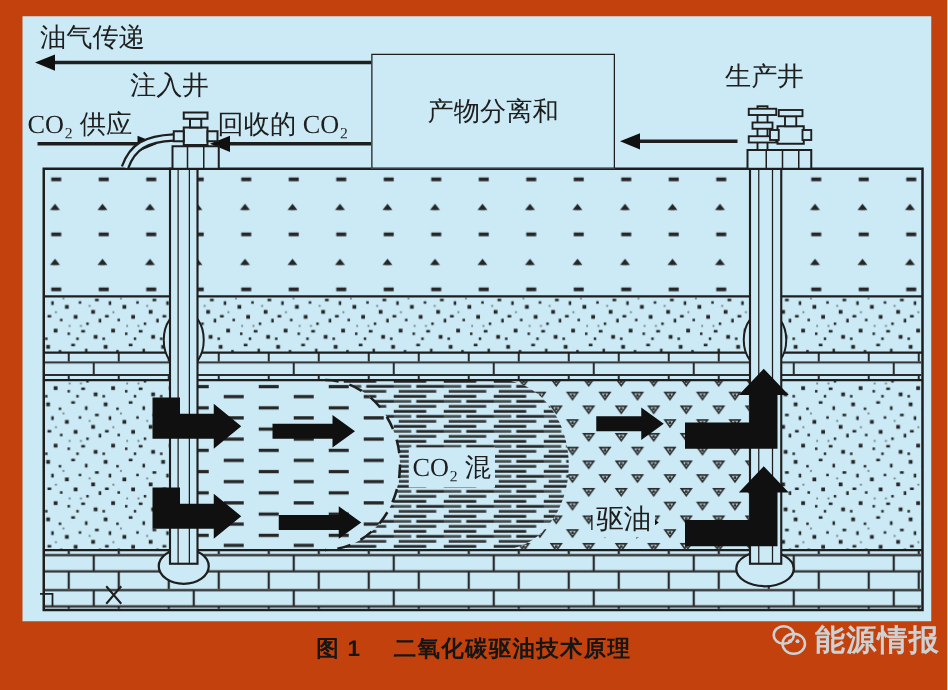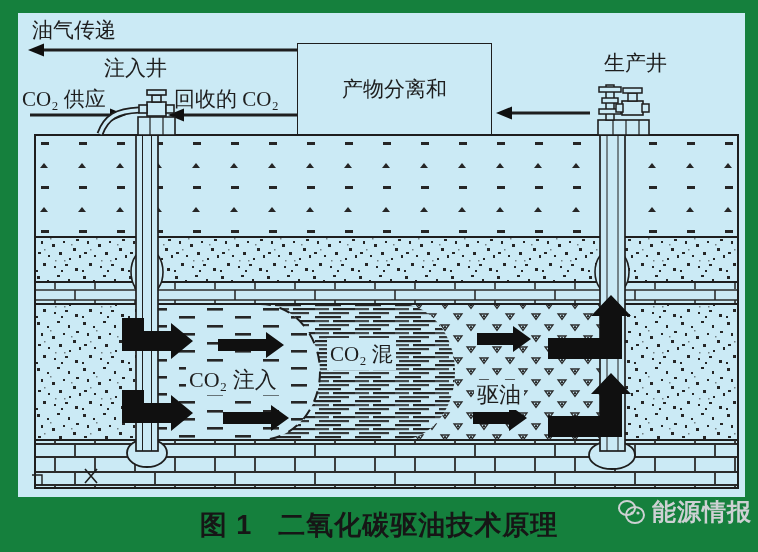--- a/index.html
+++ b/index.html
@@ -9,7 +9,7 @@
     --wm:#cdd1d3;
   }
   html,body{margin:0;padding:0;background:#ffffff;}
-  #stage{position:relative;width:758px;height:552px;background:#15803d;overflow:hidden;
+  #stage{position:relative;width:758px;height:552px;background:#c2410c;overflow:hidden;
          font-family:"Liberation Serif","DejaVu Serif",serif;color:var(--ink);}
   .panel{position:absolute;left:18px;top:13px;width:727px;height:484px;background:var(--panel-bg);}
   .lbl{position:absolute;font-size:21px;line-height:1.1;white-space:nowrap;color:var(--ink);}

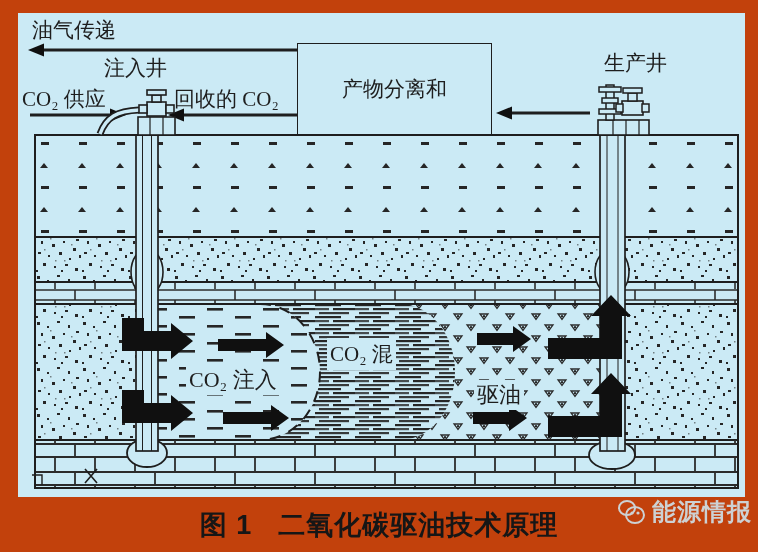--- a/index.html
+++ b/index.html
@@ -208,7 +208,7 @@
   <div class="lbl" style="left:104px;top:57px;text-align:center;">注入井</div>
   <div class="lbl" style="left:174px;top:88px;">回收的 CO₂</div>
   <div class="lbl" style="left:22px;top:88px;">CO₂ 供应</div>
-  <div class="lbl" style="left:604px;top:52px;">生产井</div>
+  <div class="lbl" style="left:580px;top:52px;font-family:Liberation Mono, monospace;">生产井</div>
 
   <div class="sep-box">
     <div>产物分离和</div>

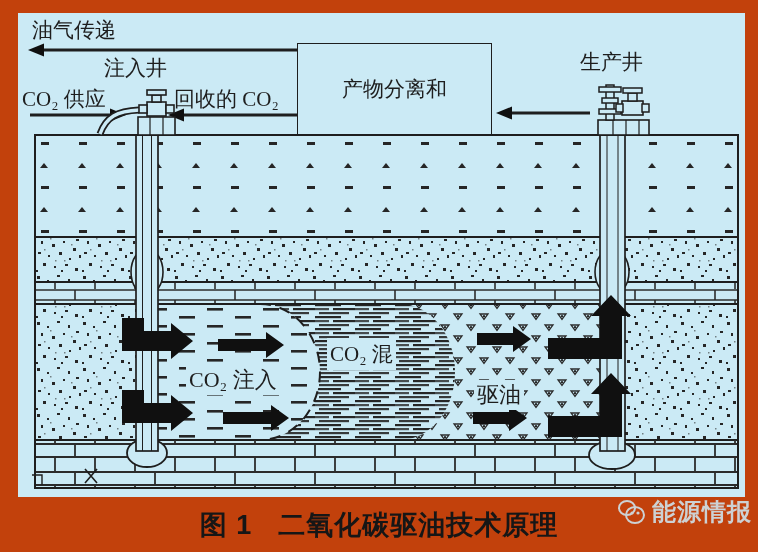--- a/index.html
+++ b/index.html
@@ -17,7 +17,7 @@
            background:var(--panel-bg);display:flex;flex-direction:column;justify-content:center;
            align-items:center;box-sizing:border-box;}
   .sep-box div{font-size:21px;line-height:32px;}
-  .res-lbl{position:absolute;font-size:22px;background:var(--panel-bg);padding:0 3px;white-space:nowrap;}
+  .res-lbl{position:absolute;font-size:22px;background:var(--panel-bg);padding:0 3px;white-space:nowrap;margin-top:20px;}
   .res-lbl.twolines{text-align:center;line-height:32px;font-size:21px;}
   .caption{position:absolute;left:0;right:0;top:507px;text-align:center;
            font-family:"Liberation Sans","DejaVu Sans",sans-serif;font-weight:bold;

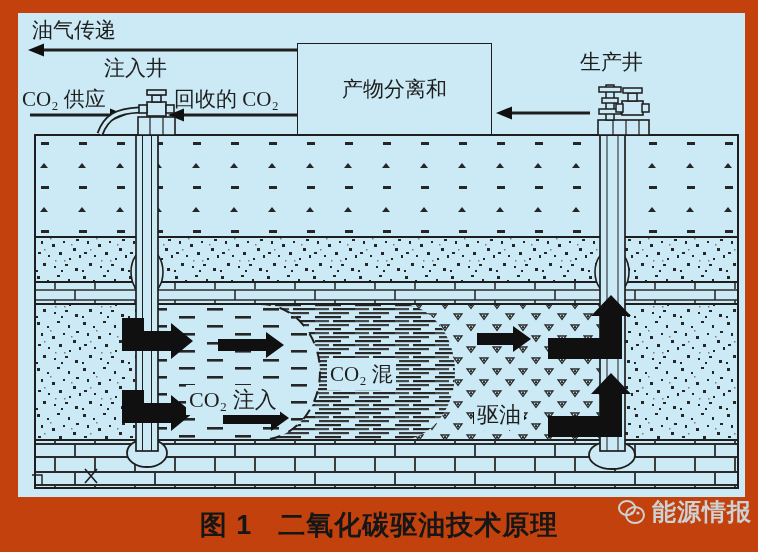--- a/index.html
+++ b/index.html
@@ -214,7 +214,6 @@
     <div>产物分离和</div>
   </div>
 
-  <div class="res-lbl" style="left:186px;top:365px;">CO₂ 注入</div>
   <div class="res-lbl twolines" style="left:327px;top:338px;">
     <div>CO₂ 混</div>
   </div>

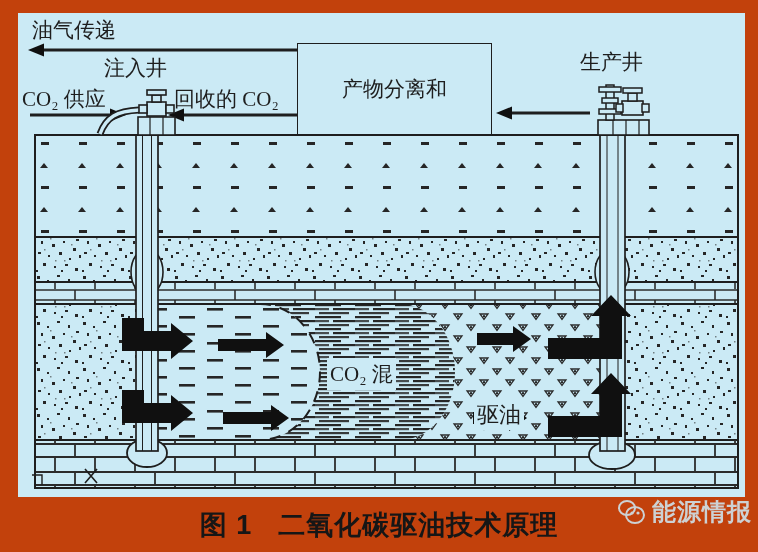--- a/index.html
+++ b/index.html
@@ -21,7 +21,7 @@
   .res-lbl.twolines{text-align:center;line-height:32px;font-size:21px;}
   .caption{position:absolute;left:0;right:0;top:507px;text-align:center;
            font-family:"Liberation Sans","DejaVu Sans",sans-serif;font-weight:bold;
-           font-size:27px;color:#161616;letter-spacing:1px;}
+           font-size:18px;color:#161616;letter-spacing:1px;}
   .caption .gap{display:inline-block;width:26px;}
   .watermark{position:absolute;right:6px;top:496px;display:flex;align-items:center;gap:5px;
              font-family:"Liberation Sans","DejaVu Sans",sans-serif;

